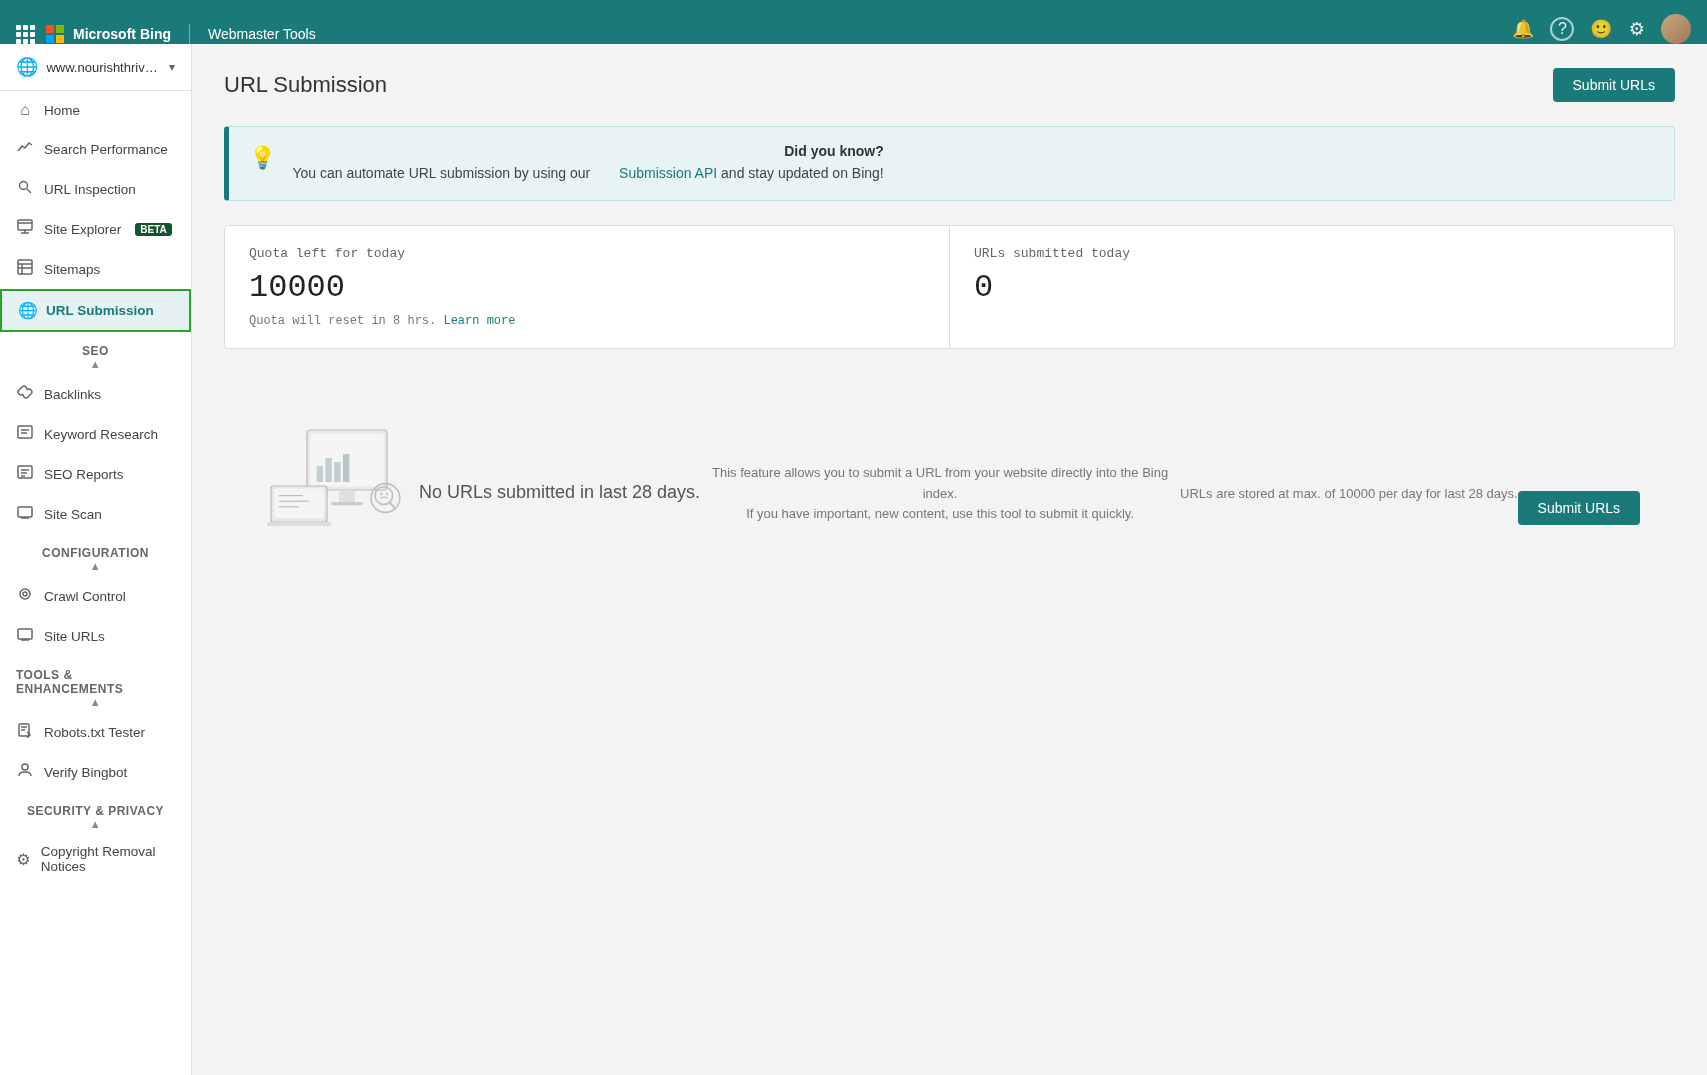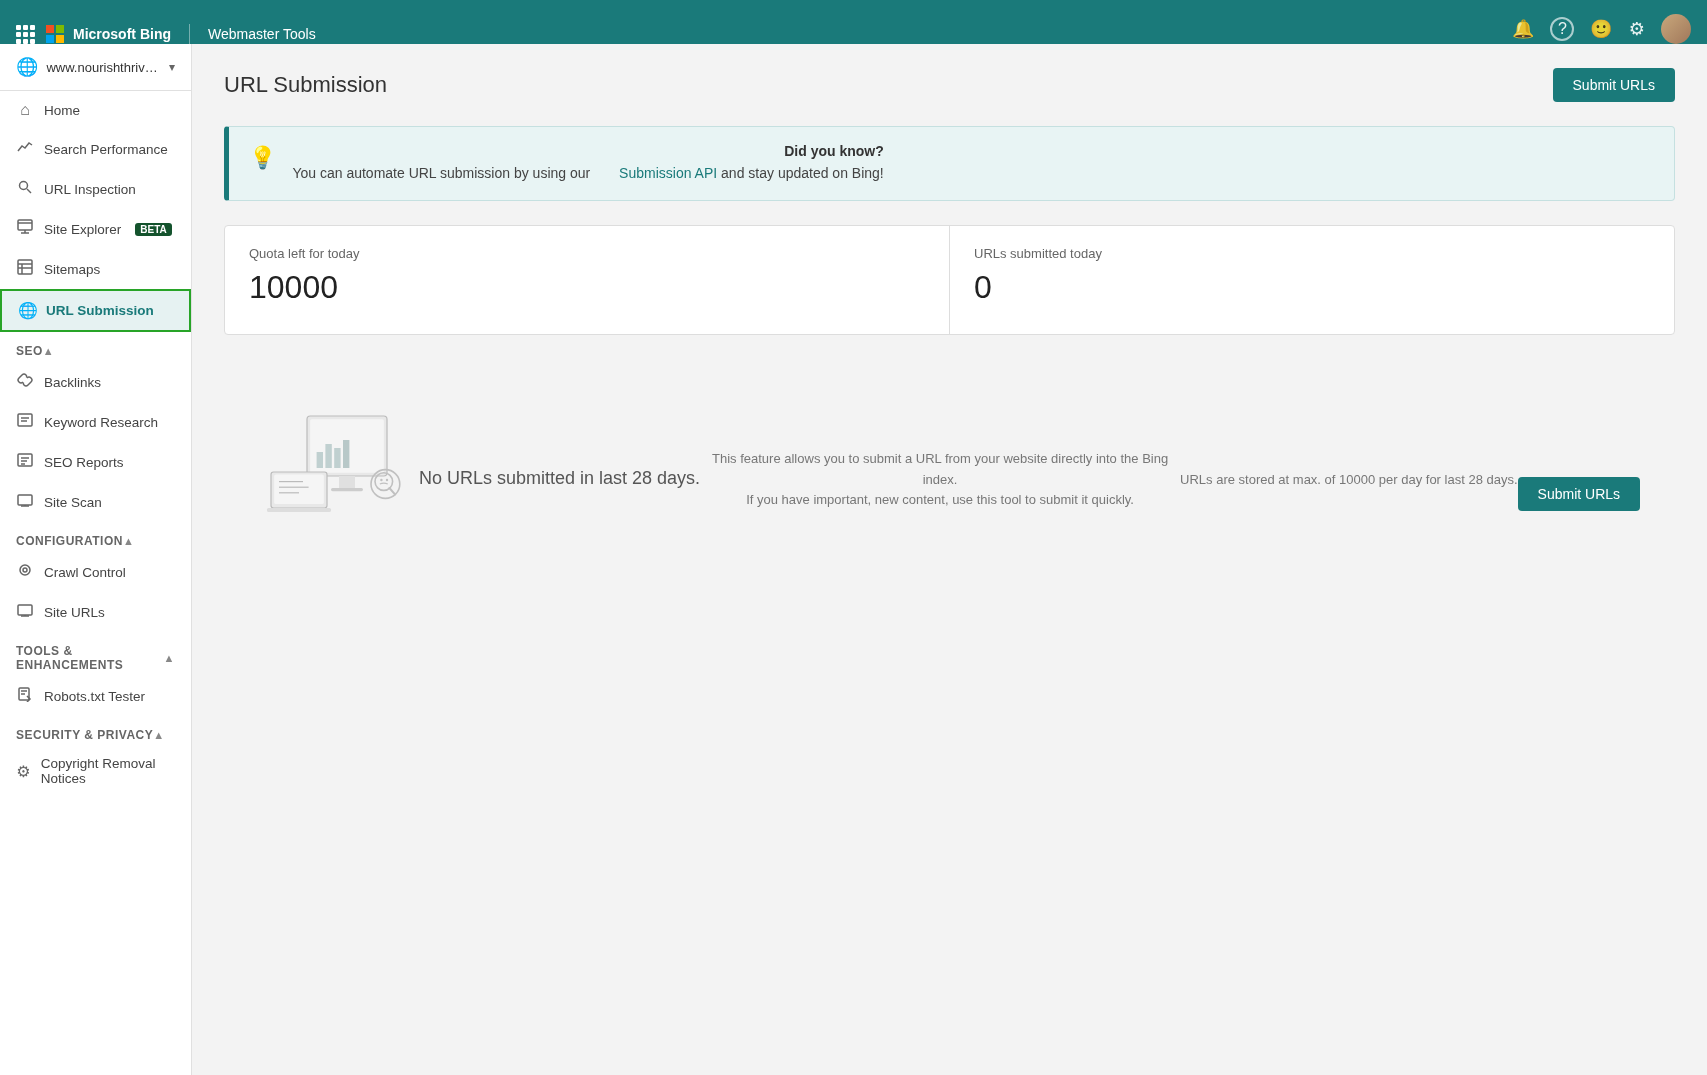--- a/index.html
+++ b/index.html
@@ -258,6 +258,7 @@
       flex: 1;
       padding: 20px 24px;
       border-right: 1px solid #ddd;
+      font-family: Liberation Mono, monospace;
     }
     .stat-card:last-child { border-right: none; }
     .stat-label {

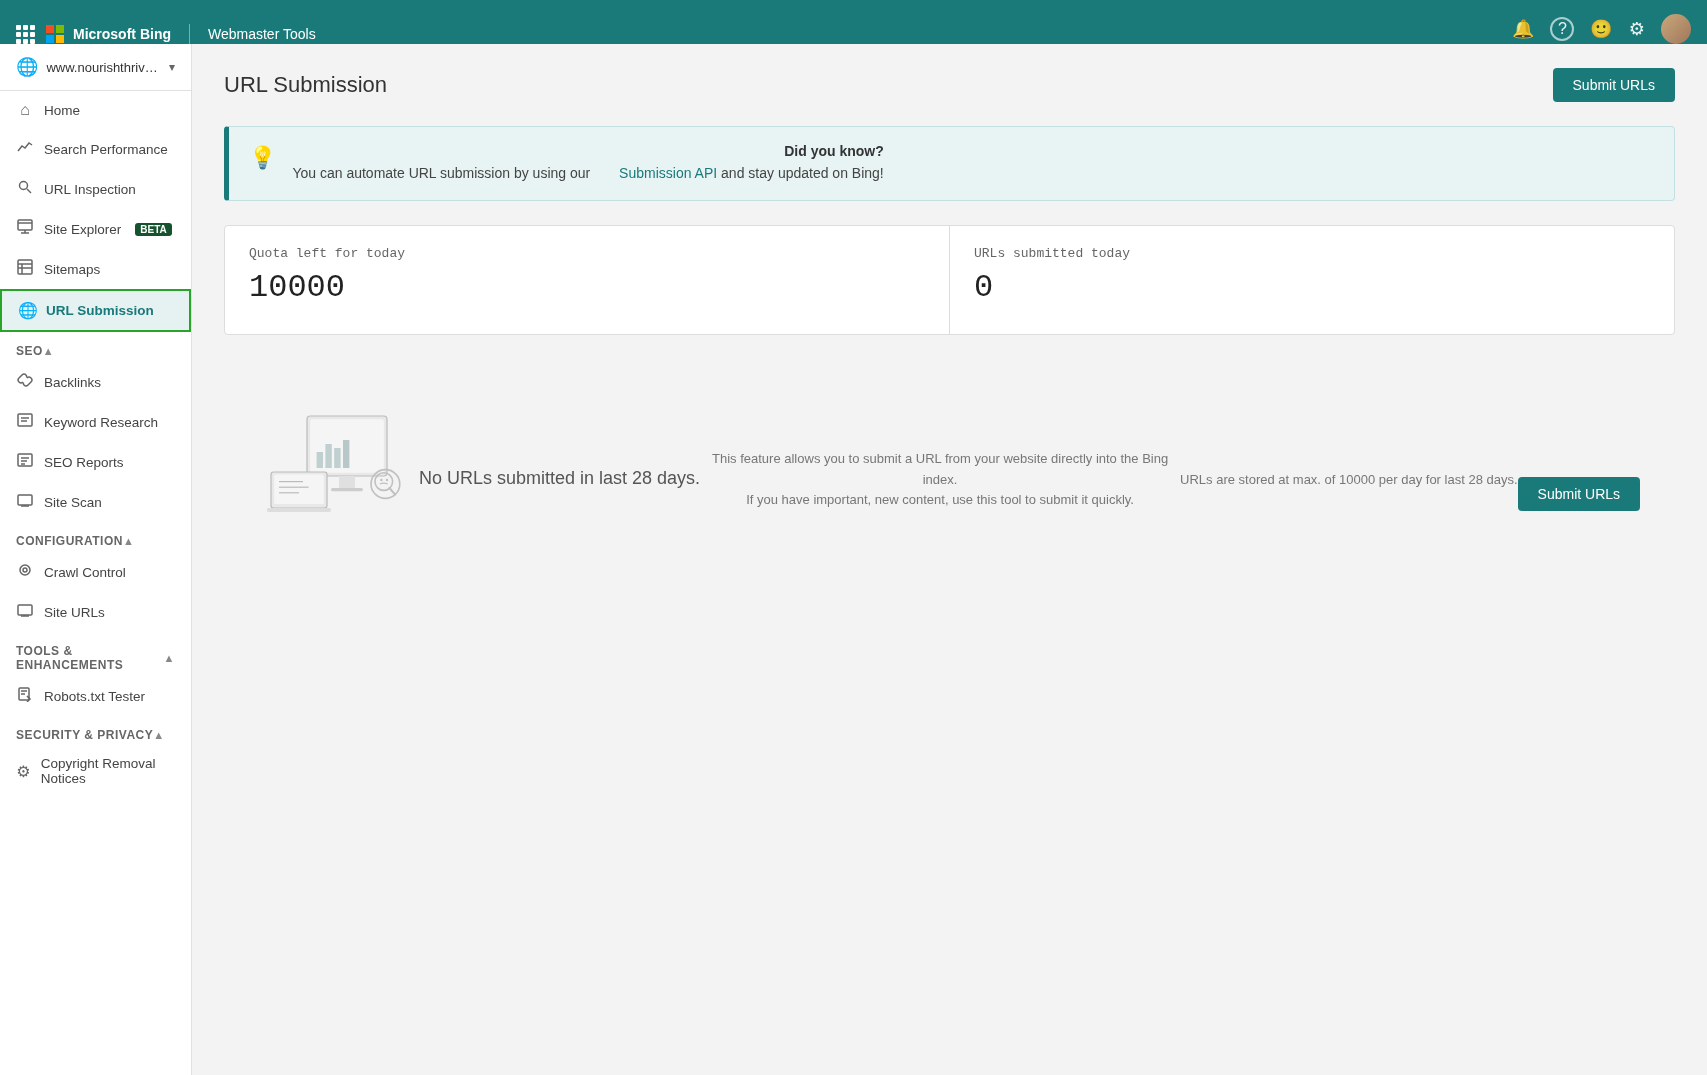--- a/index.html
+++ b/index.html
@@ -536,6 +536,9 @@
       <div class="stat-card">
         <div class="stat-label">Quota left for today</div>
         <div class="stat-value">10000</div>
+        <div class="stat-note">
+          <span>Quota will reset in 8 hrs. </span><a href="#" style="color:#1a7a7a;">Learn more</a>
+        </div>
       </div>
       <div class="stat-card">
         <div class="stat-label">URLs submitted today</div>

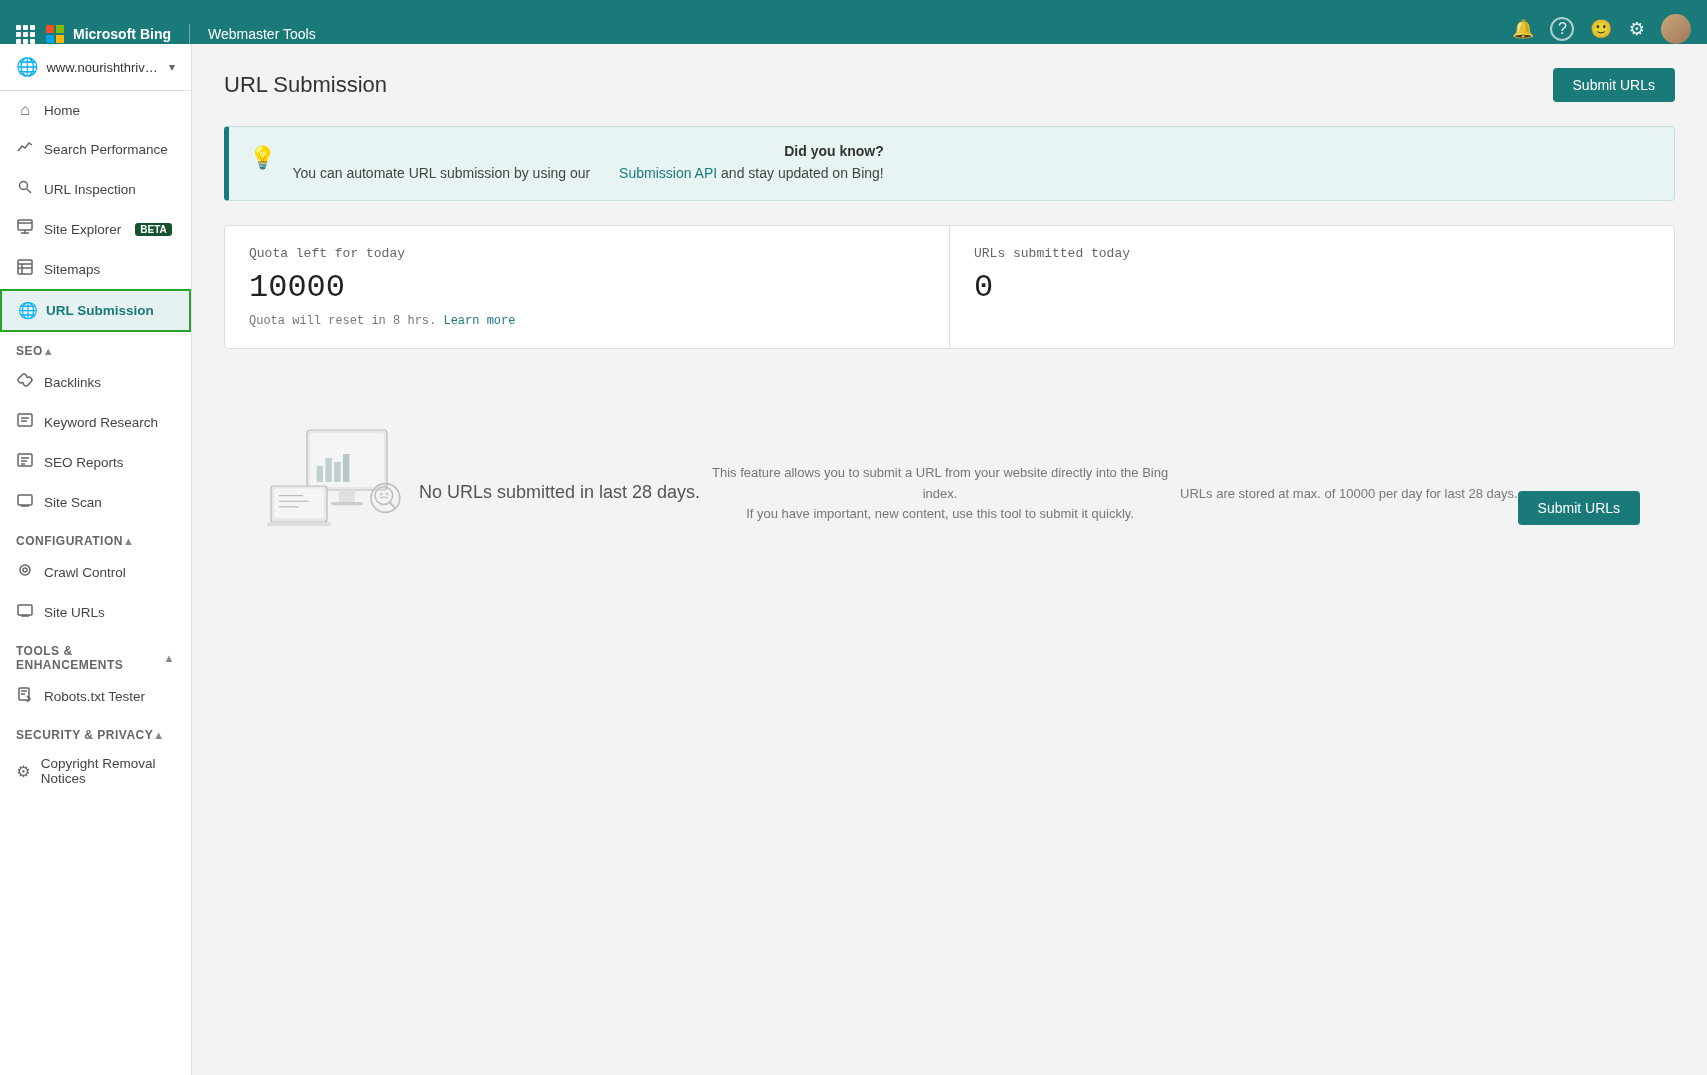--- a/index.html
+++ b/index.html
@@ -149,7 +149,7 @@
     .nav-section-header {
       display: flex;
       align-items: center;
-      justify-content: flex-start;
+      justify-content: center;
       padding: 8px 16px 4px;
       font-size: 12px;
       font-weight: 600;
@@ -157,6 +157,7 @@
       text-transform: uppercase;
       letter-spacing: 0.5px;
       margin-top: 4px;
+      flex-direction: column;
     }
     .nav-section-chevron {
       font-size: 11px;

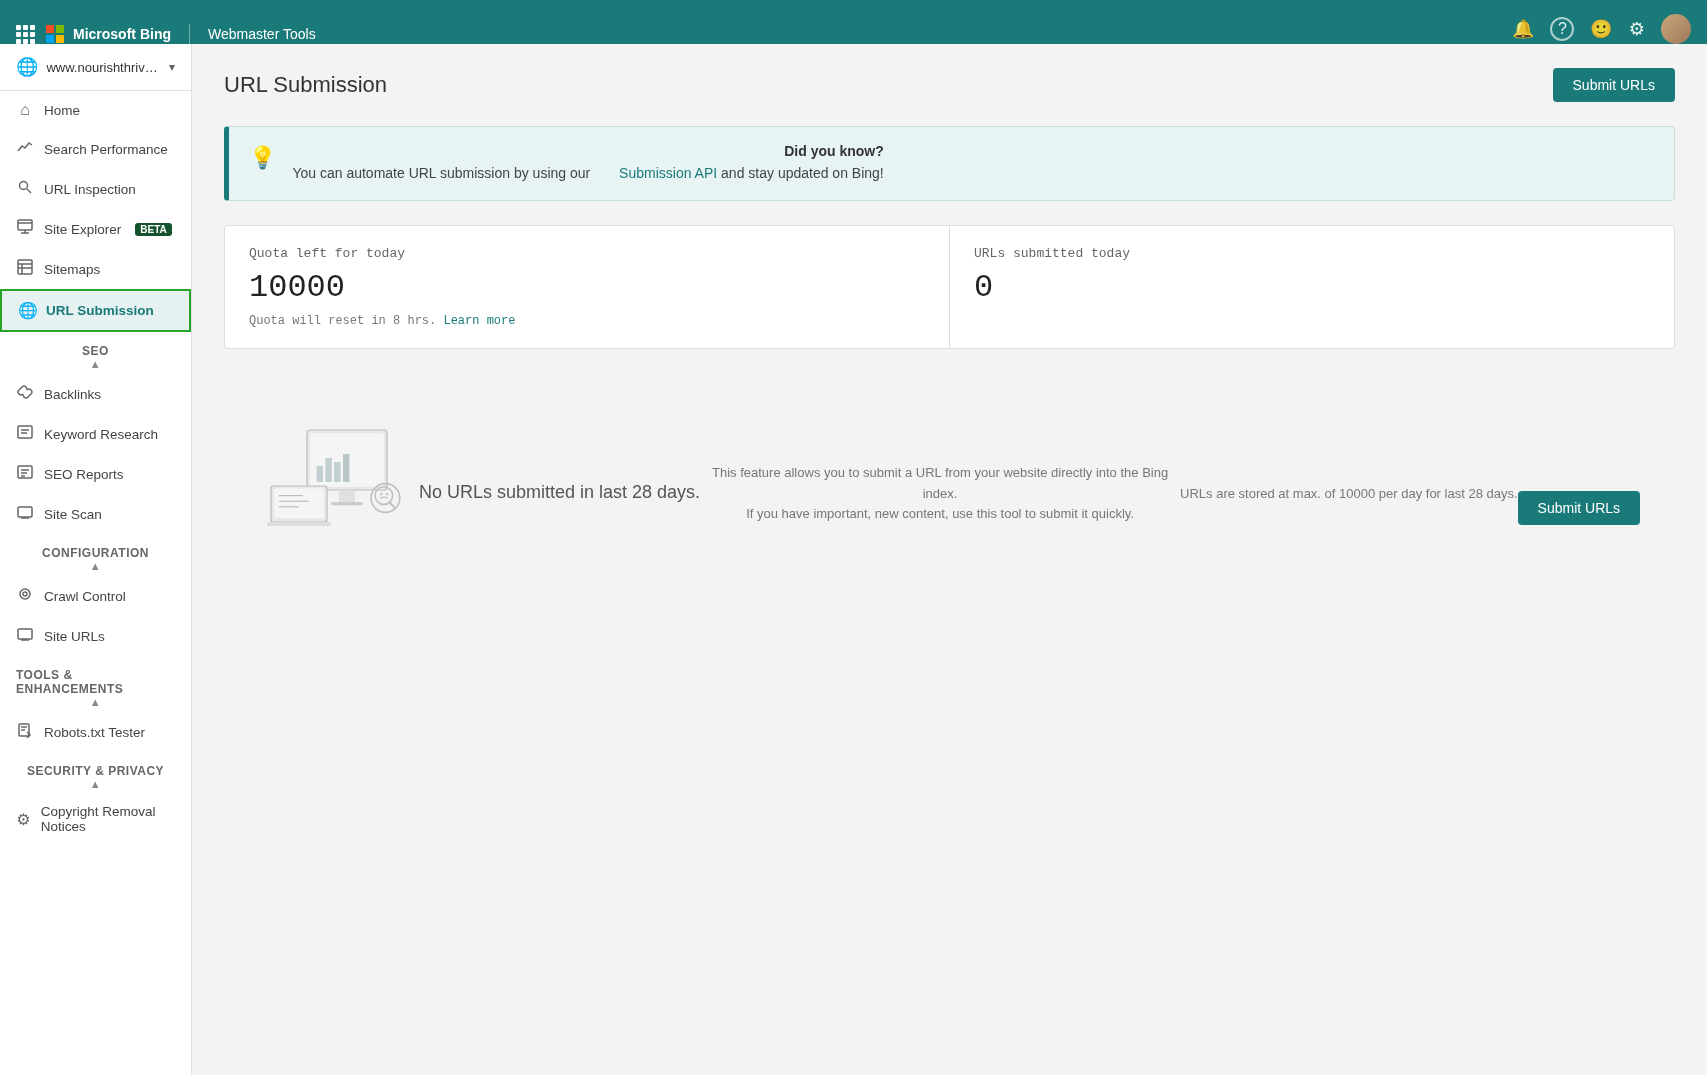--- a/index.html
+++ b/index.html
@@ -504,6 +504,15 @@
       </span>
       <span>Robots.txt Tester</span>
     </div>
+    <div class="nav-item">
+      <span class="nav-icon">
+        <svg width="16" height="16" viewBox="0 0 16 16" fill="none" stroke="#666" stroke-width="1.5">
+          <circle cx="8" cy="5" r="3"></circle>
+          <path d="M2 14 Q2 10 8 10 Q14 10 14 14"></path>
+        </svg>
+      </span>
+      <span>Verify Bingbot</span>
+    </div>
 
     <div class="nav-section-header">
       <span>Security &amp; Privacy</span>

